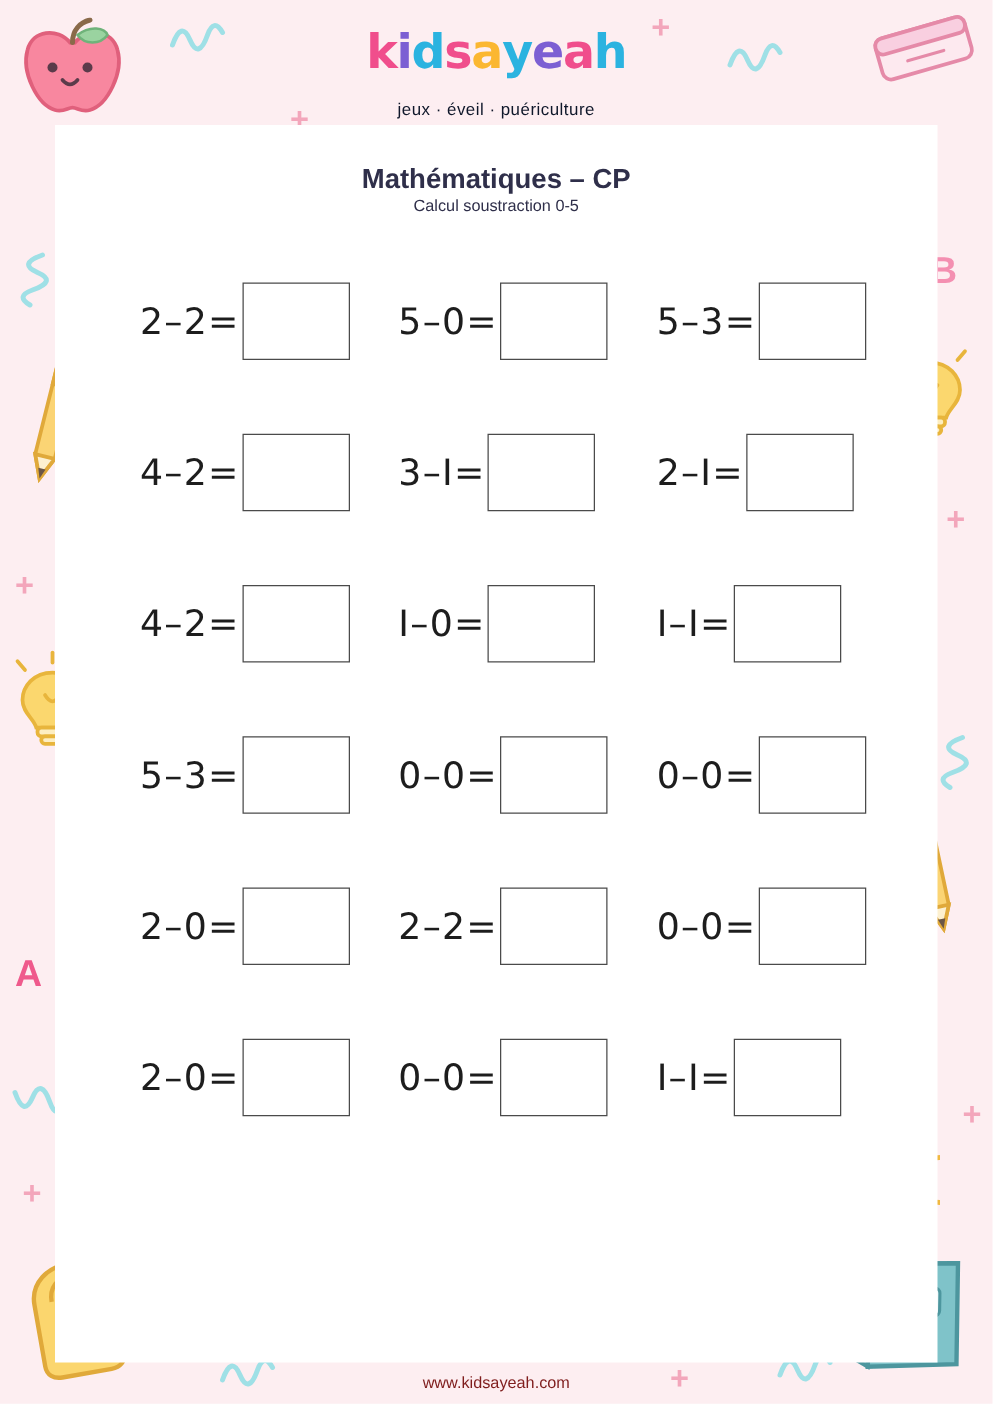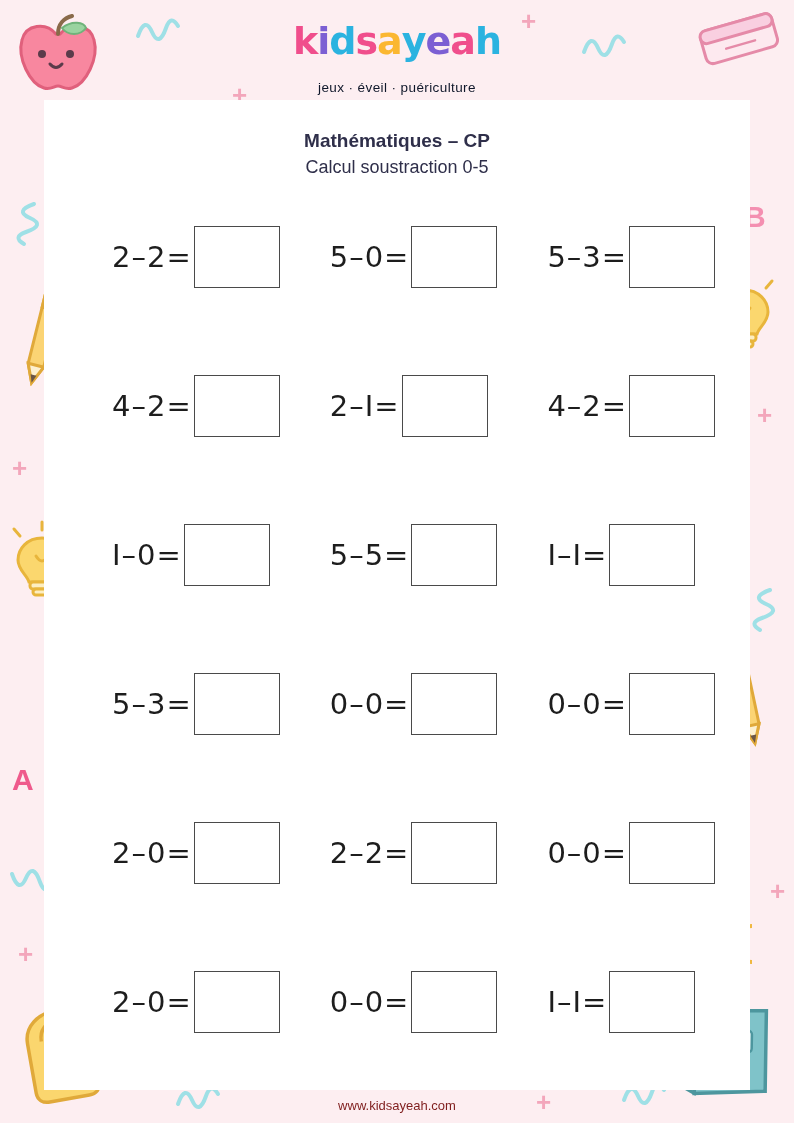--- a/index.html
+++ b/index.html
@@ -84,7 +84,7 @@
     top: 130px;
     width: 794px;
     text-align: center;
-    font-size: 19px;
+    font-size: 22px;
     font-weight: 700;
     color: #2f2f4a;
   }

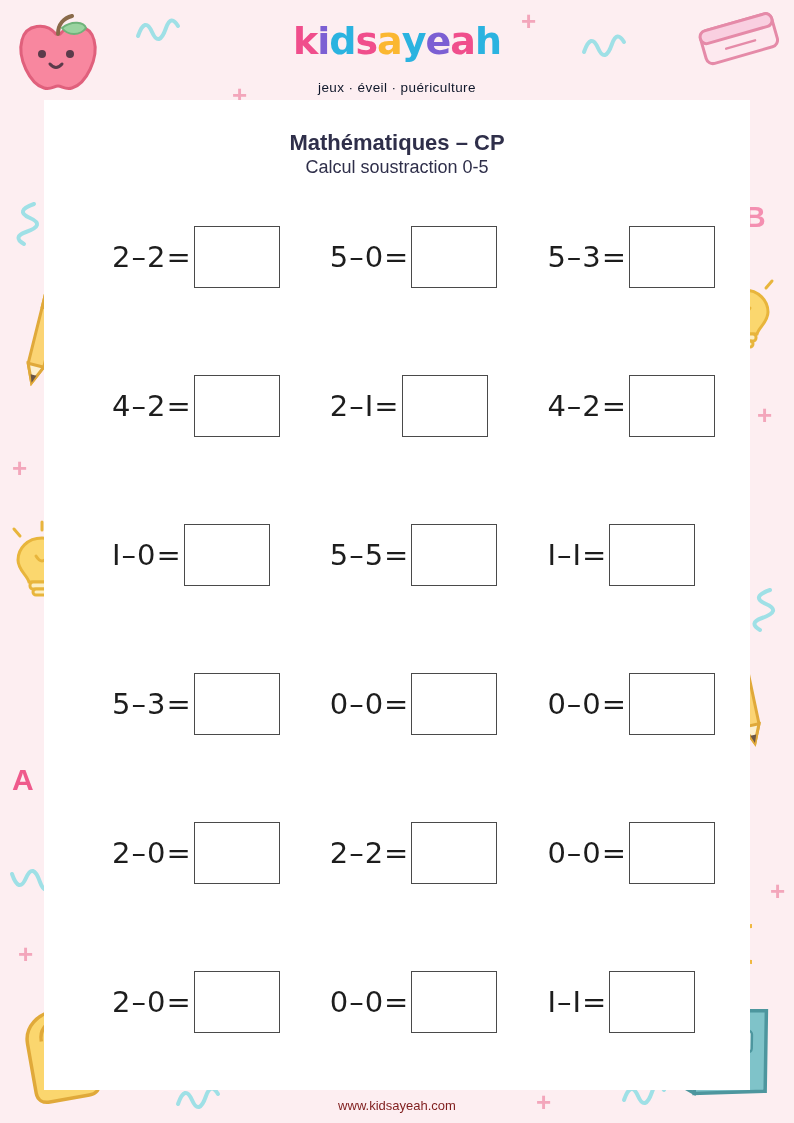--- a/index.html
+++ b/index.html
@@ -94,7 +94,7 @@
     top: 157px;
     width: 794px;
     text-align: center;
-    font-size: 18px;
+    font-size: 13px;
     color: #2f2f4a;
   }
 

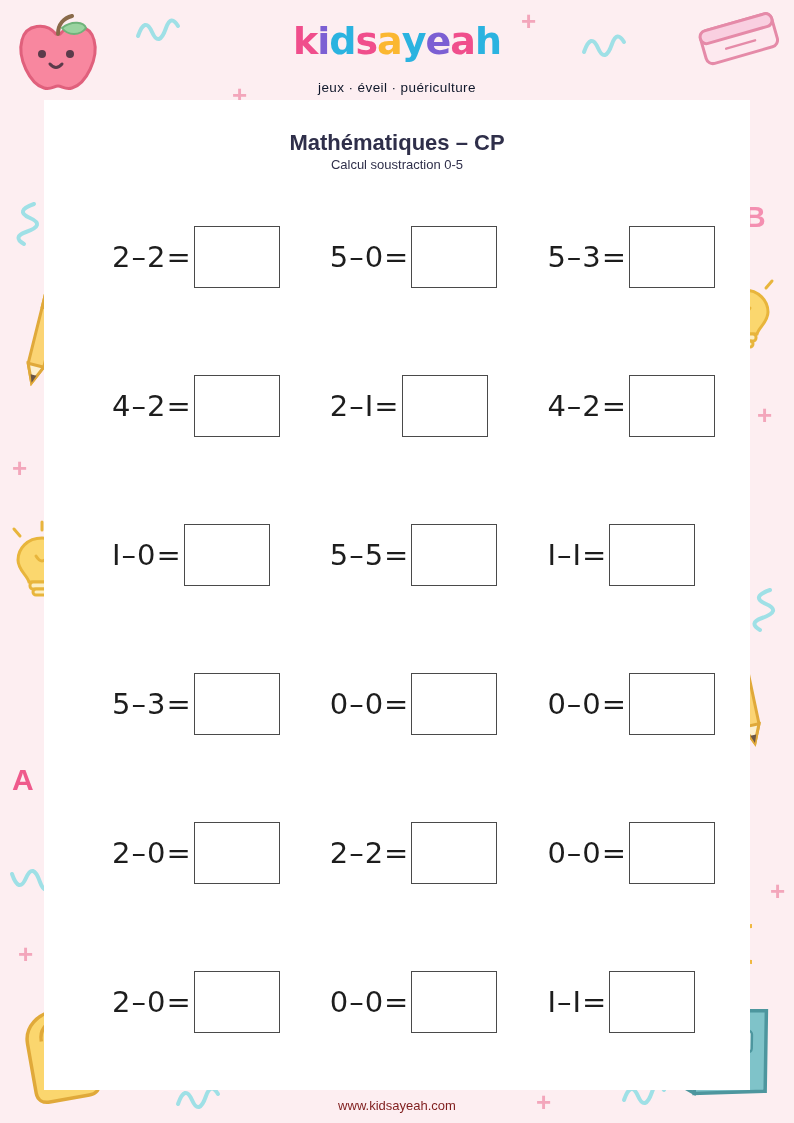--- a/index.html
+++ b/index.html
@@ -107,7 +107,6 @@
     display: grid;
     grid-template-columns: repeat(3, 1fr);
     grid-auto-rows: 121px;
-    gap: 28px;
   }
   .cell {
     display: flex;

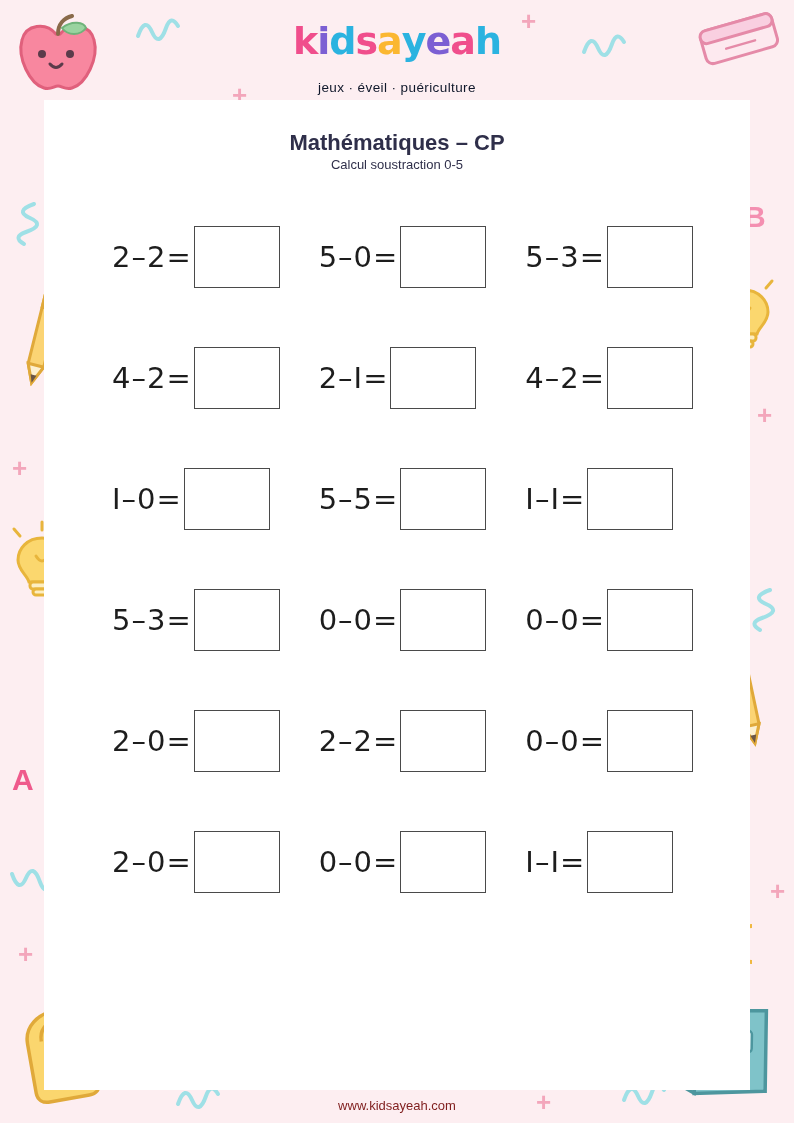--- a/index.html
+++ b/index.html
@@ -291,6 +291,10 @@
       <div class="answer-box"></div>
     </div>
     <div class="cell">
+      <span class="expr">3–I=</span>
+      <div class="answer-box"></div>
+    </div>
+    <div class="cell">
       <span class="expr">2–I=</span>
       <div class="answer-box"></div>
     </div>

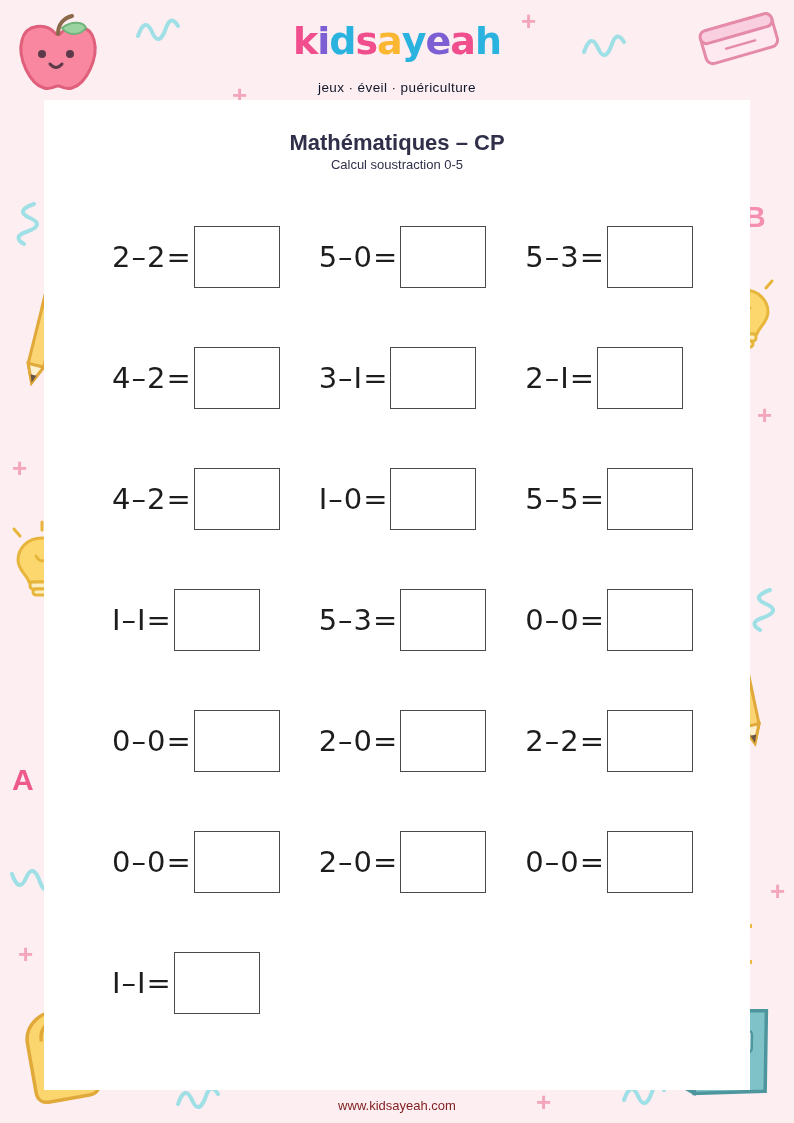--- a/index.html
+++ b/index.html
@@ -307,10 +307,6 @@
       <div class="answer-box"></div>
     </div>
     <div class="cell">
-      <span class="expr">5–5=</span>
-      <div class="answer-box"></div>
-    </div>
-    <div class="cell">
       <span class="expr">I–I=</span>
       <div class="answer-box"></div>
     </div>

